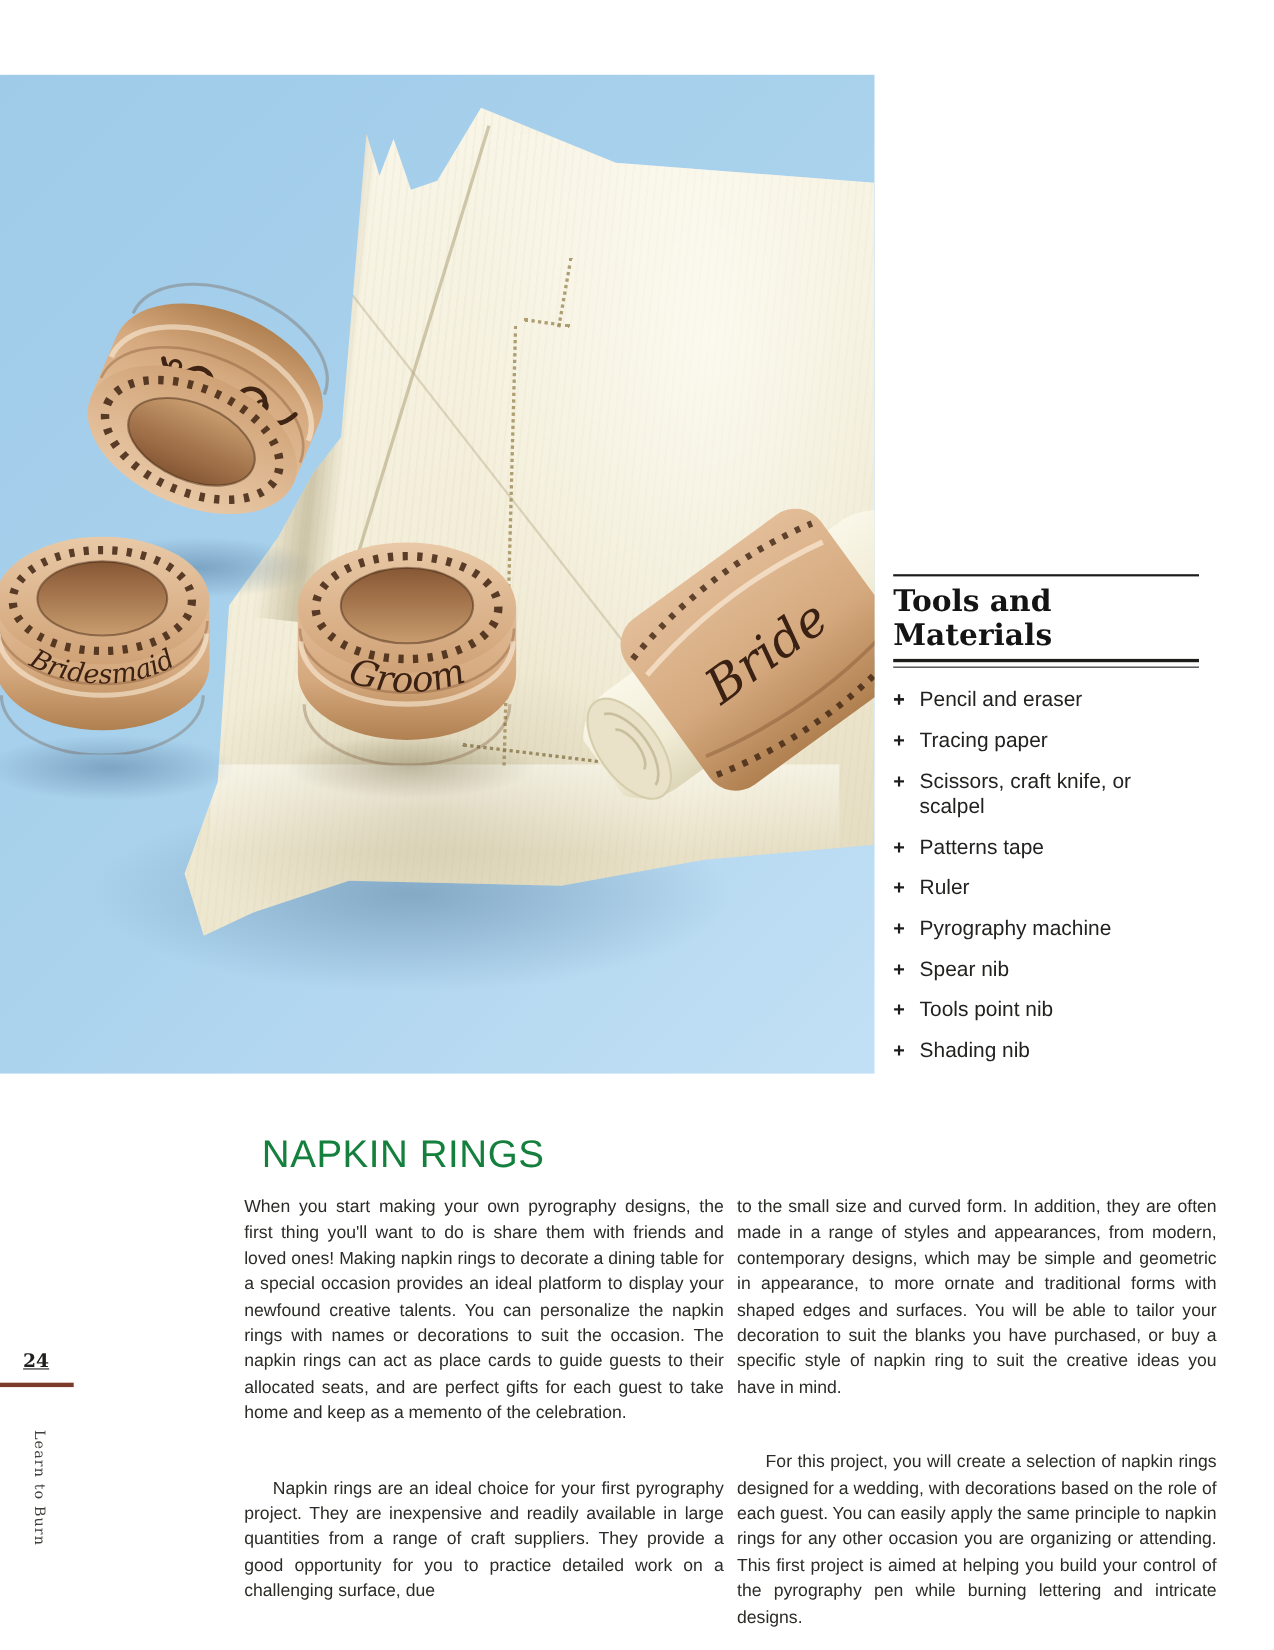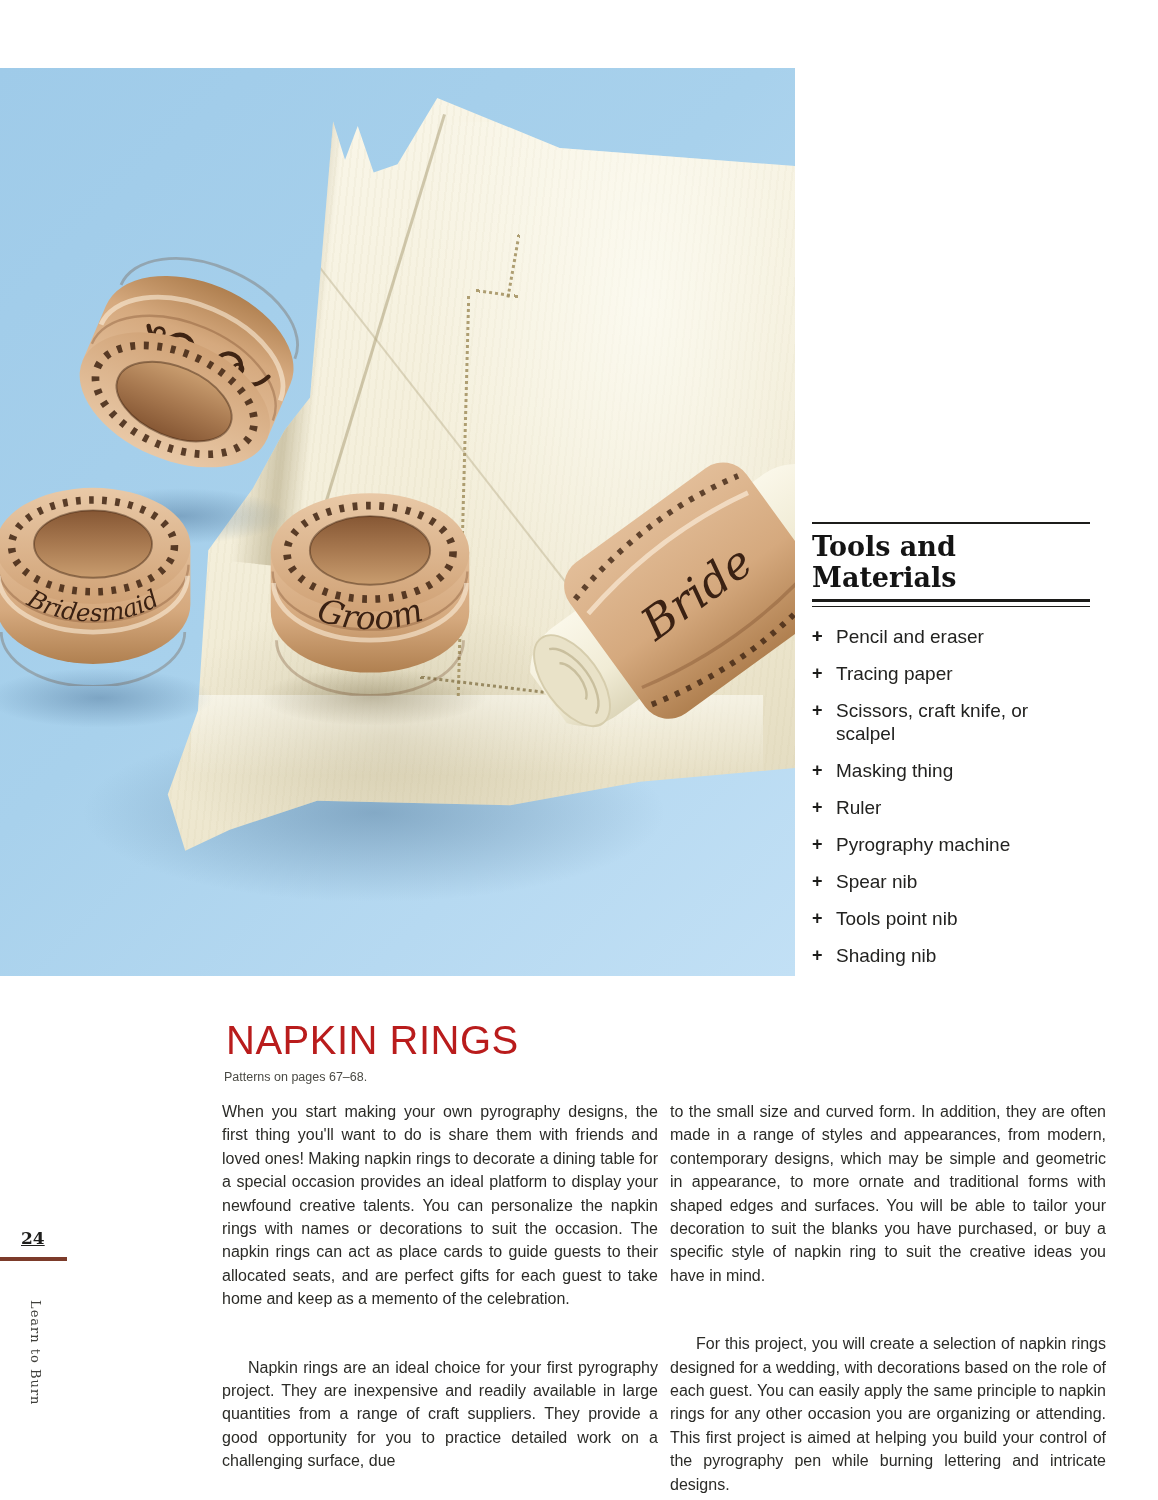--- a/index.html
+++ b/index.html
@@ -190,7 +190,7 @@
       <li><span class="bullet">+</span><span>Pencil and eraser</span></li>
       <li><span class="bullet">+</span><span>Tracing paper</span></li>
       <li><span class="bullet">+</span><span>Scissors, craft knife, or scalpel</span></li>
-      <li><span class="bullet">+</span><span>Masking thing</span></li>
+      <li><span class="bullet">+</span><span>Patterns tape</span></li>
       <li><span class="bullet">+</span><span>Ruler</span></li>
       <li><span class="bullet">+</span><span>Pyrography machine</span></li>
       <li><span class="bullet">+</span><span>Spear nib</span></li>

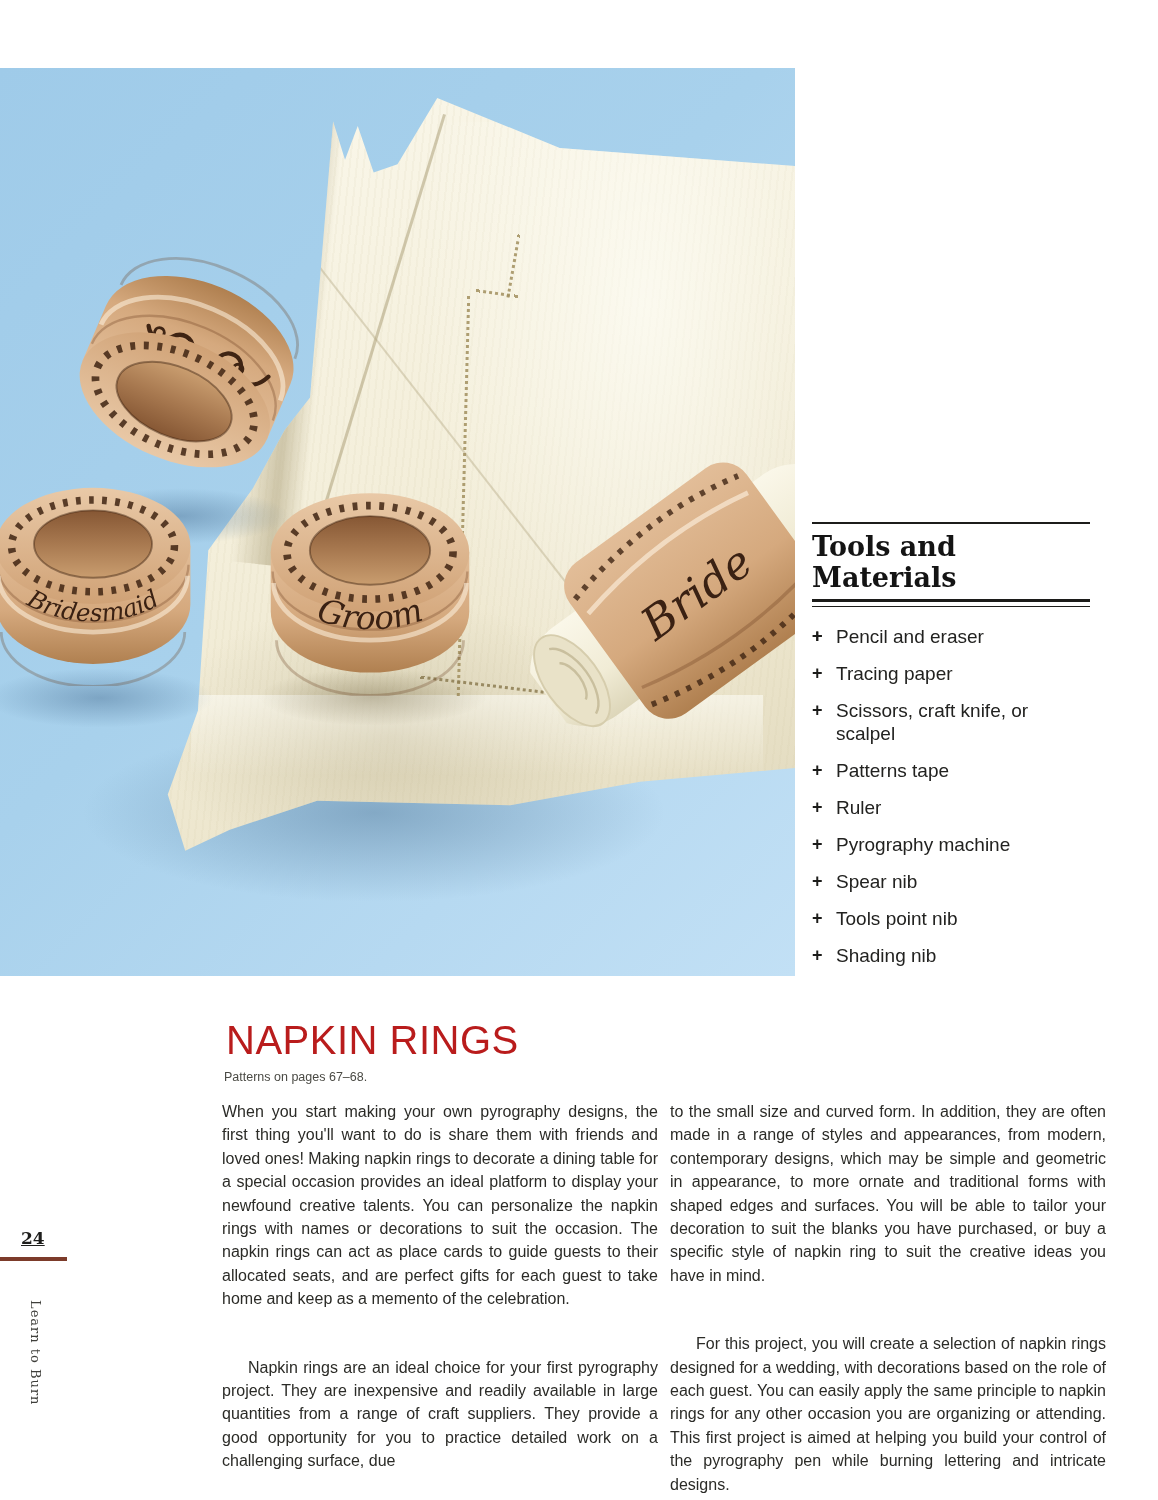--- a/index.html
+++ b/index.html
@@ -57,7 +57,7 @@
 
   
   .article{position:absolute;left:222px;top:1014px;width:884px;}
-  .article h1{margin:4px;font-size:40px;font-weight:400;letter-spacing:.5px;color:#b91c1c;}
+  .article h1{margin:16px;font-size:35px;font-weight:400;letter-spacing:.5px;color:#15803d;}
   .patterns{margin:7px 0 0 2px;font-size:12.5px;color:#4a4a44;}
   .cols{display:flex;gap:12px;margin-top:16px;}
   .col{flex:1;font-size:16px;line-height:23.4px;text-align:justify;color:#2b2b27;}

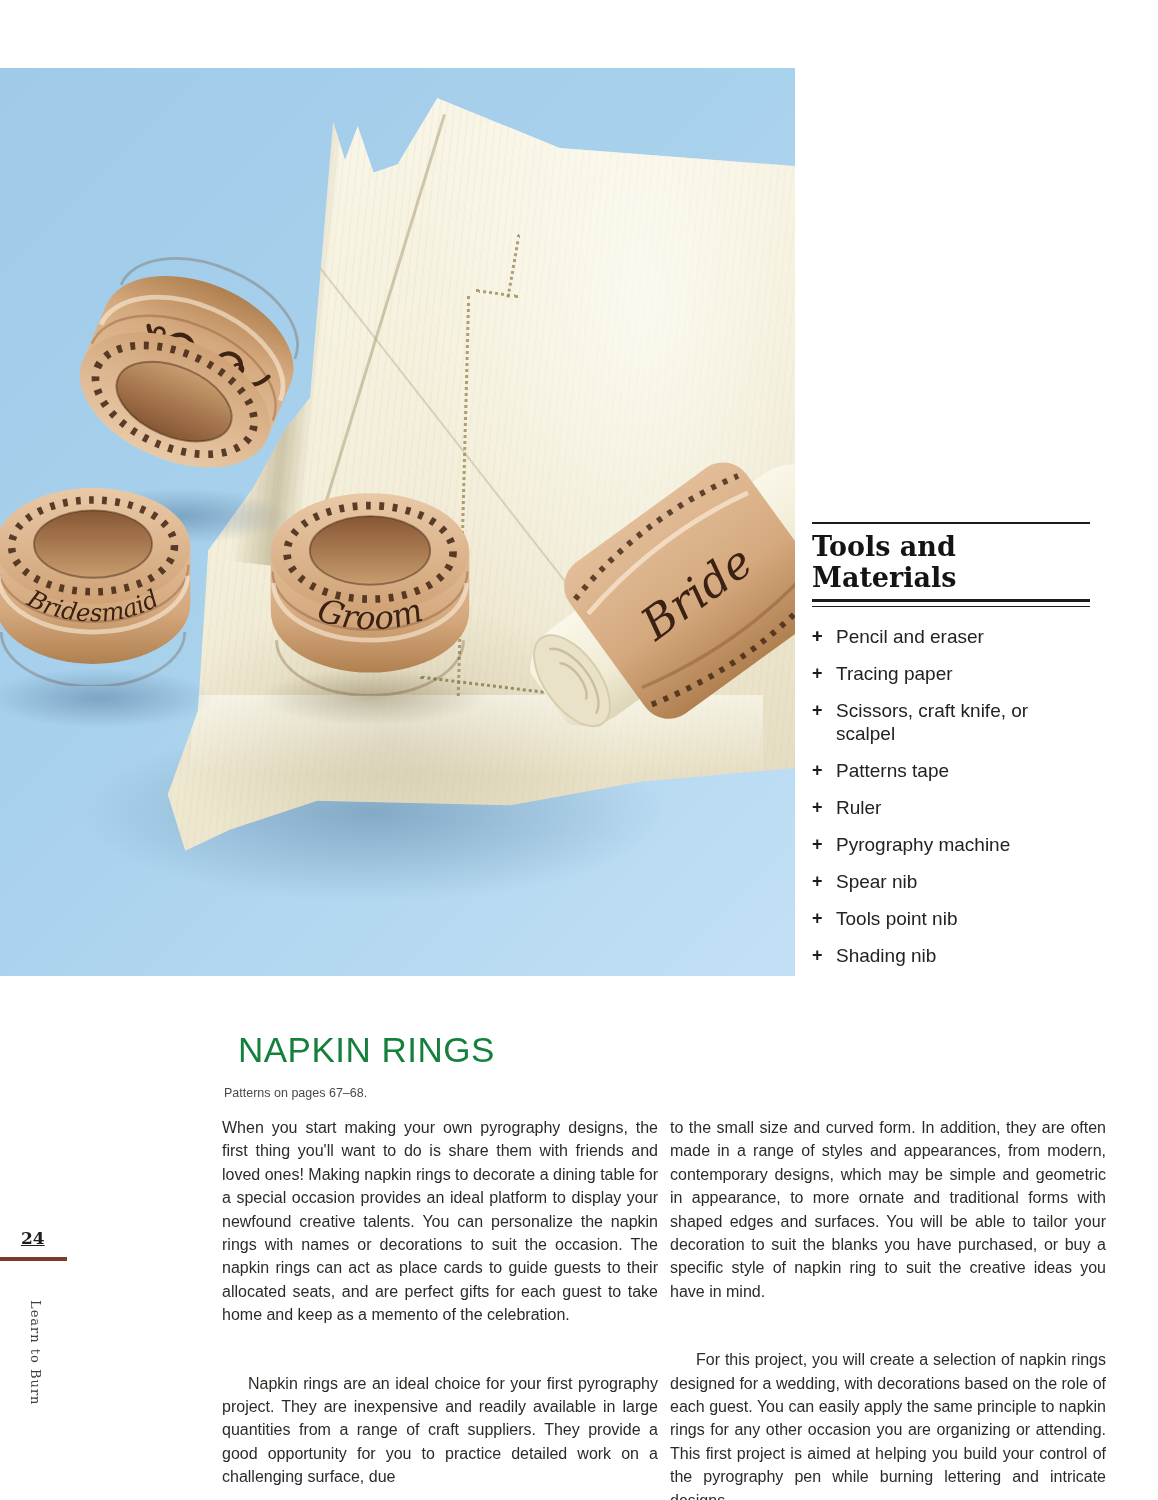--- a/index.html
+++ b/index.html
@@ -201,7 +201,6 @@
 
   <section class="article">
     <h1>NAPKIN RINGS</h1>
-    <p class="patterns">Patterns on pages 67–68.</p>
     <div class="cols">
       <div class="col">
         <p>When you start making your own pyrography designs, the first thing you'll want to do is share them with friends and loved ones! Making napkin rings to decorate a dining table for a special occasion provides an ideal platform to display your newfound creative talents. You can personalize the napkin rings with names or decorations to suit the occasion. The napkin rings can act as place cards to guide guests to their allocated seats, and are perfect gifts for each guest to take home and keep as a memento of the celebration.</p>

